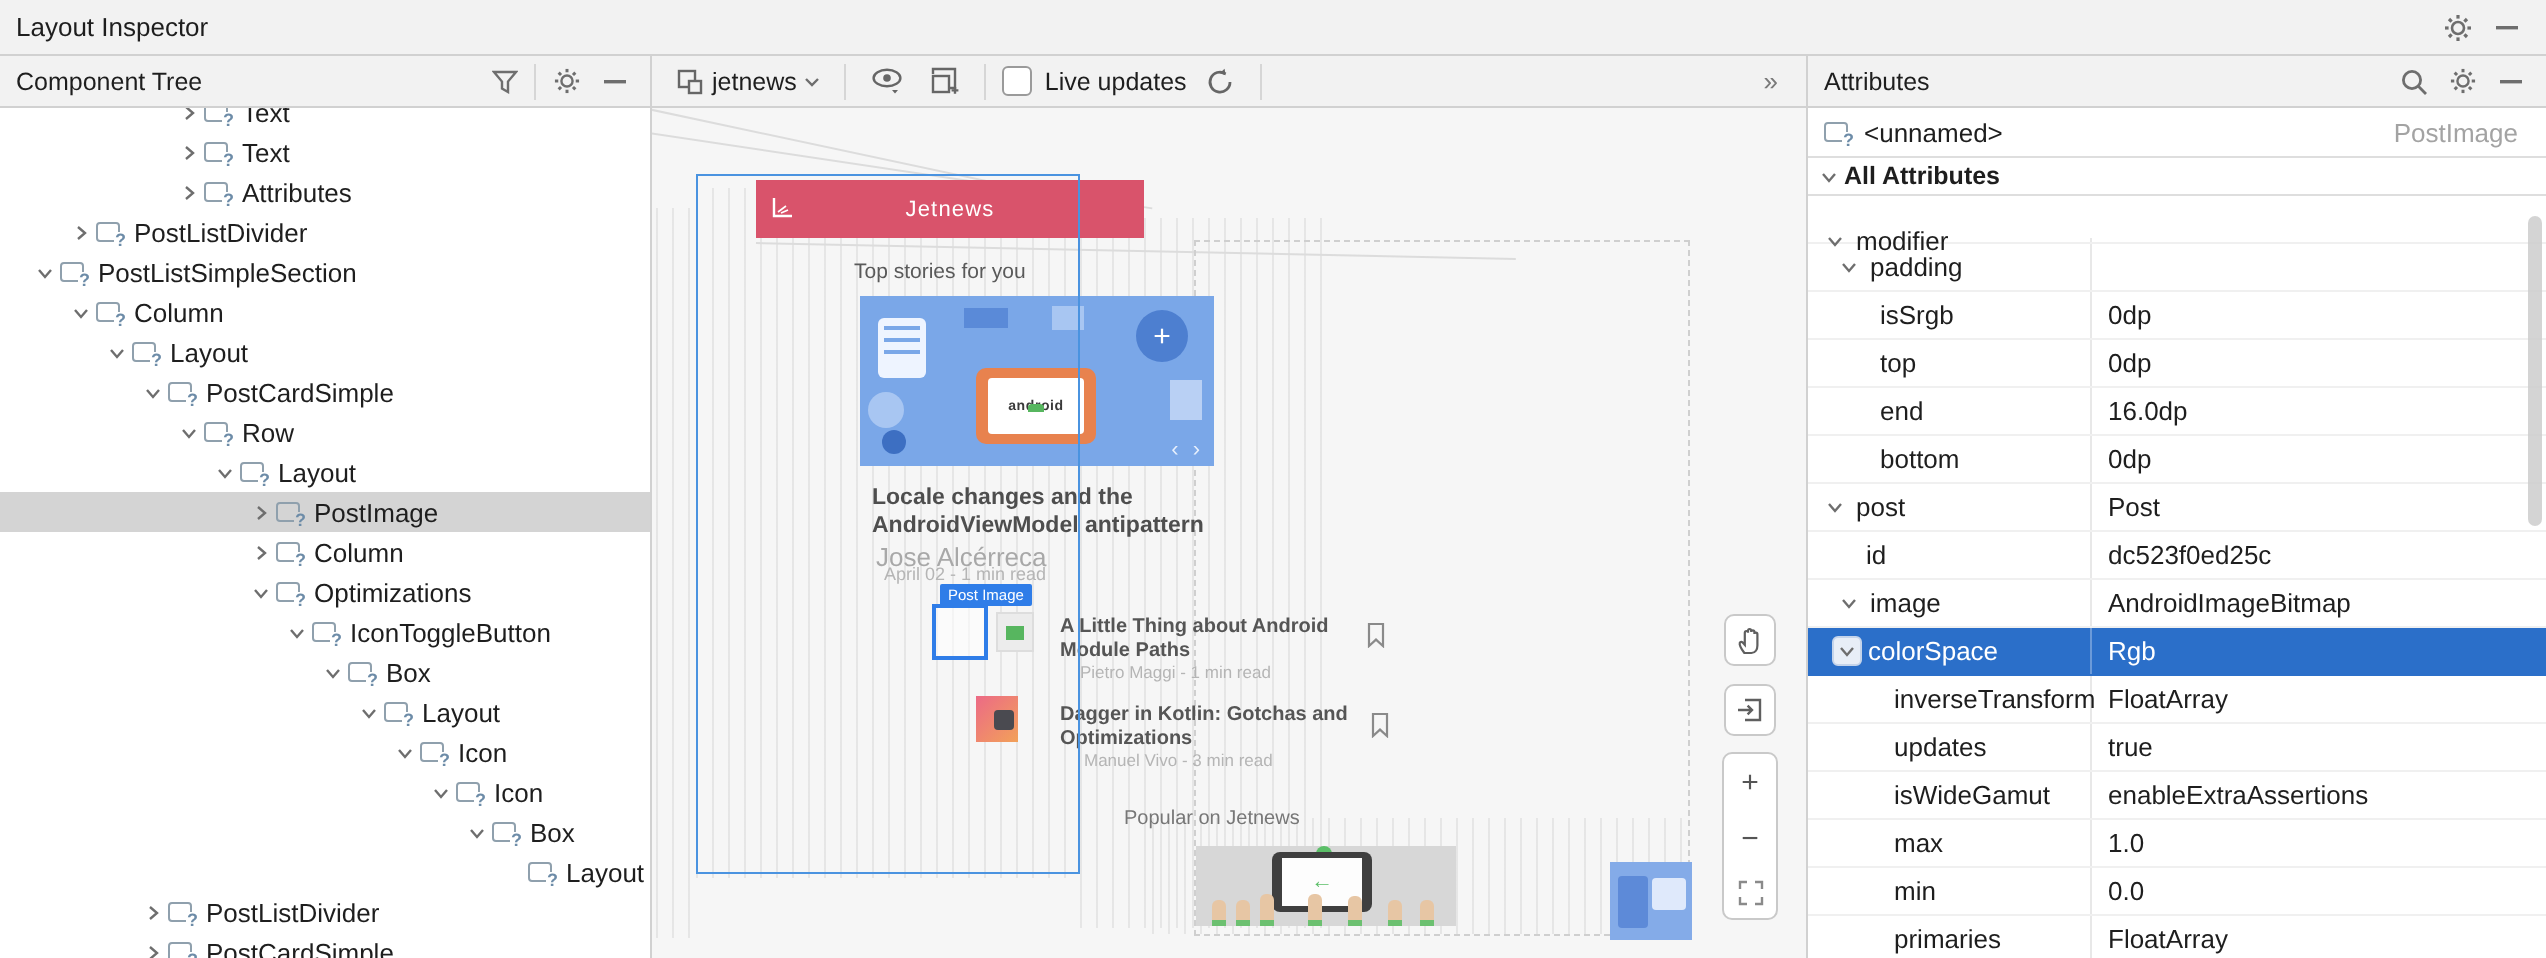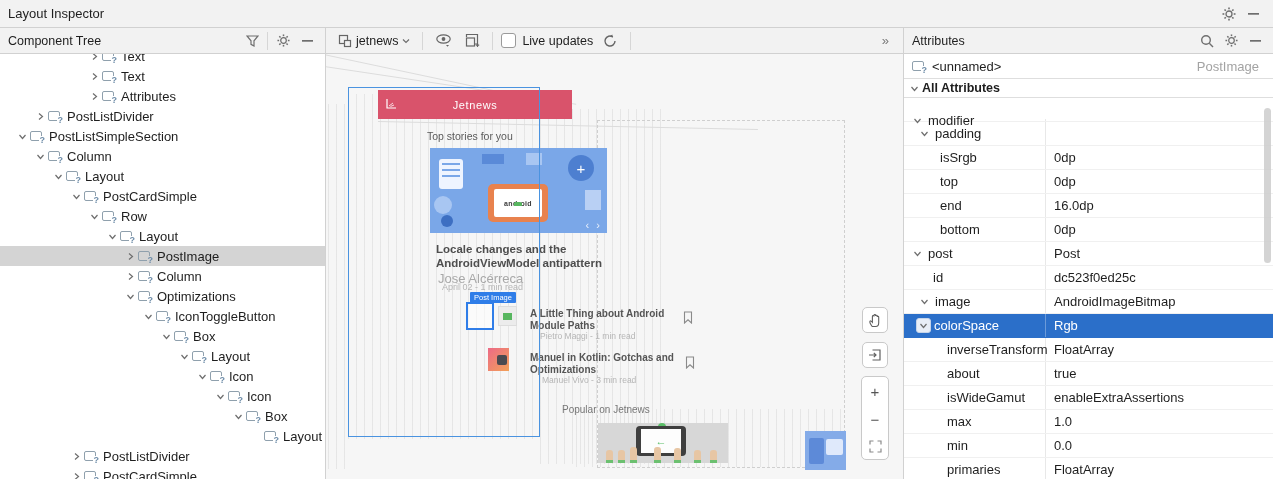--- a/index.html
+++ b/index.html
@@ -539,7 +539,7 @@
       <div class="thumb2">
           <i></i>
         </div>
-      <div class="a-title" style="left:204px;top:298px;width:152px;">Manuel in Kotlin: Gotchas and Optimizations</div>
+      <div class="a-title" style="left:204px;top:298px;width:152px;">Dagger in Kotlin: Gotchas and Optimizations</div>
       <div class="a-meta" style="left:216px;top:321px;">Manuel Vivo - 3 min read</div>
       <svg class="bookmark" style="left:359px;top:302px;" width="10" height="13" viewBox="0 0 10 13">
           <path d="M1.5 1 H8.5 V12 L5 8.8 L1.5 12 Z" fill="none" stroke="#8a8a8a" stroke-width="1.1"></path>

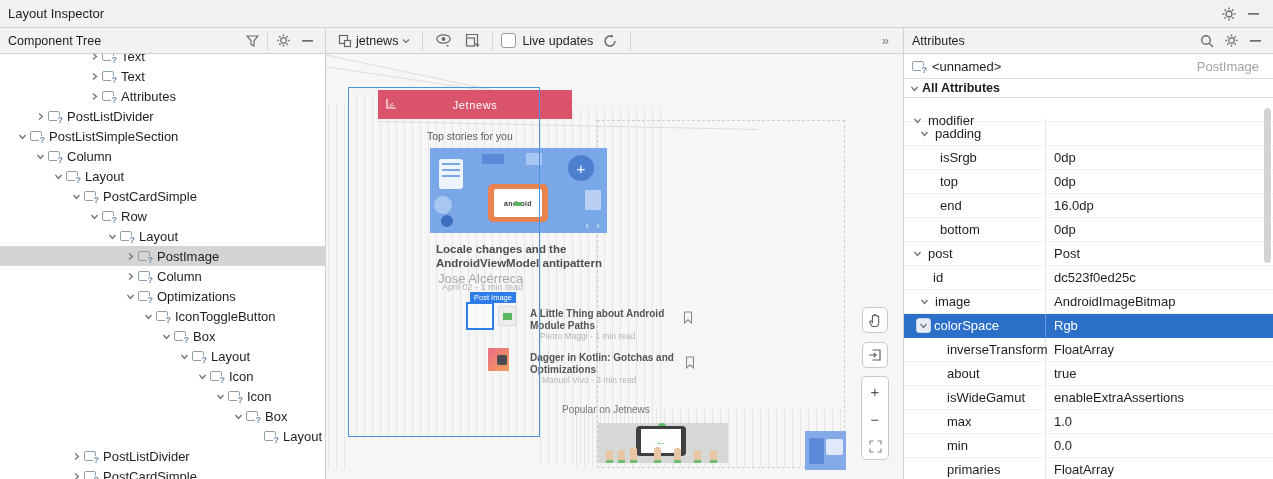--- a/index.html
+++ b/index.html
@@ -727,7 +727,7 @@
         </div>
         <div class="attr-row">
           <div class="attr-key" style="padding-left: 43px;">
-            <span>about</span>
+            <span>updates</span>
           </div>
           <div class="attr-val">true</div>
         </div>

